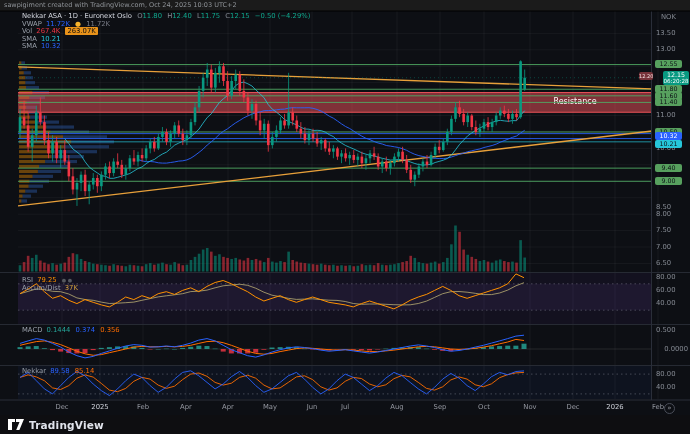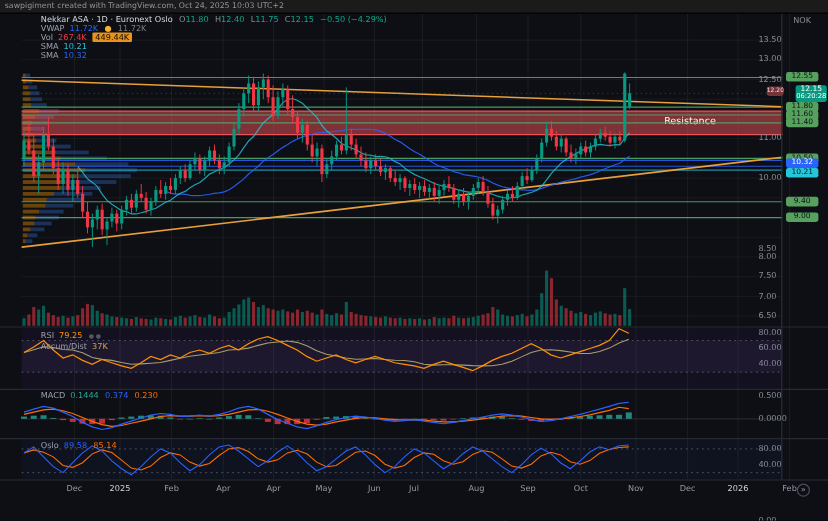--- a/index.html
+++ b/index.html
@@ -8,7 +8,7 @@
   #attribution-bar { position:absolute; left:0; top:0; width:690px; height:11px; background:#1b1b1b;
     color:#8f9398; font-size:6.5px; line-height:11px; padding-left:4px; white-space:nowrap; }
   #chart-svg { position:absolute; left:0; top:0; }
-  .legend { position:absolute; font-size:6.8px; line-height:7.6px; white-space:nowrap; color:#9aa0aa; z-index:5;margin-left:12px; }
+  .legend { position:absolute; font-size:6.8px; line-height:7.6px; white-space:nowrap; color:#9aa0aa; z-index:5; }
   .legend .t { color:#d5d8e0; }
   .legend .lbl { color:#9aa0aa; margin-right:2px; }
   .legend span { margin-right:3px; }

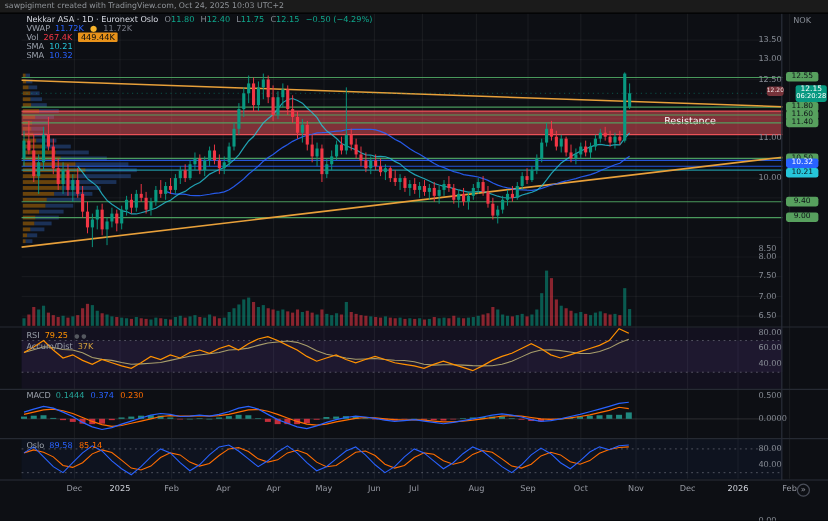--- a/index.html
+++ b/index.html
@@ -624,7 +624,7 @@
     <div>
       <span class="lbl">Vol</span>
       <span style="color:#f23645">267.4K</span>
-      <span class="badge-hl">449.44K</span>
+      <span class="badge-hl">263.07K</span>
     </div>
     <div>
       <span class="lbl">SMA</span>

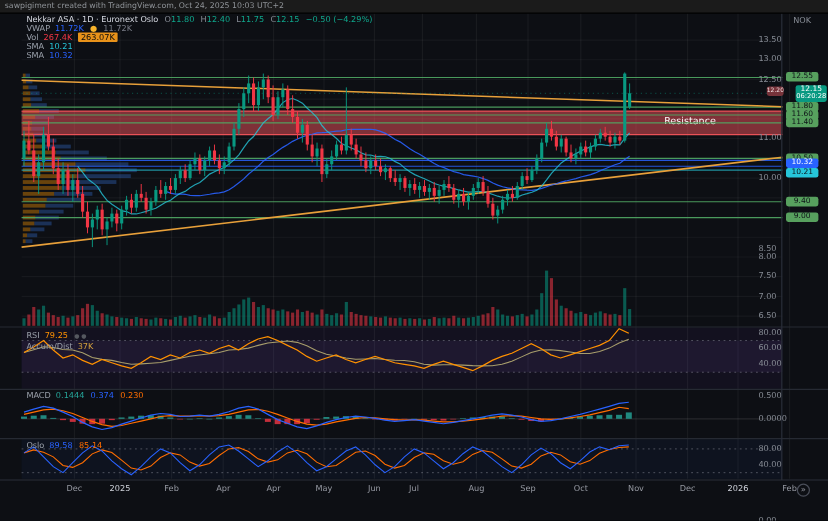--- a/index.html
+++ b/index.html
@@ -14,7 +14,7 @@
   .legend span { margin-right:3px; }
   .badge-hl { background:#e8921a; color:#0c0c0c; padding:0 2px; border-radius:1px; }
   #price-axis-layer, #overlay-layer { position:absolute; left:0; top:0; width:690px; height:434px; pointer-events:none; z-index:6; }
-  .ptick { position:absolute; left:632px; width:32px; color:#868b94; font-size:6.8px; }
+  .ptick { position:absolute; left:656px; width:32px; color:#868b94; font-size:6.8px; }
   .pbadge { position:absolute; font-size:6.3px; text-align:center; border-radius:2px; line-height:8px; height:8px; }
   .pbadge.main { line-height:7px; }
   .pbadge .sub { font-size:5.6px; display:block; line-height:6px; }

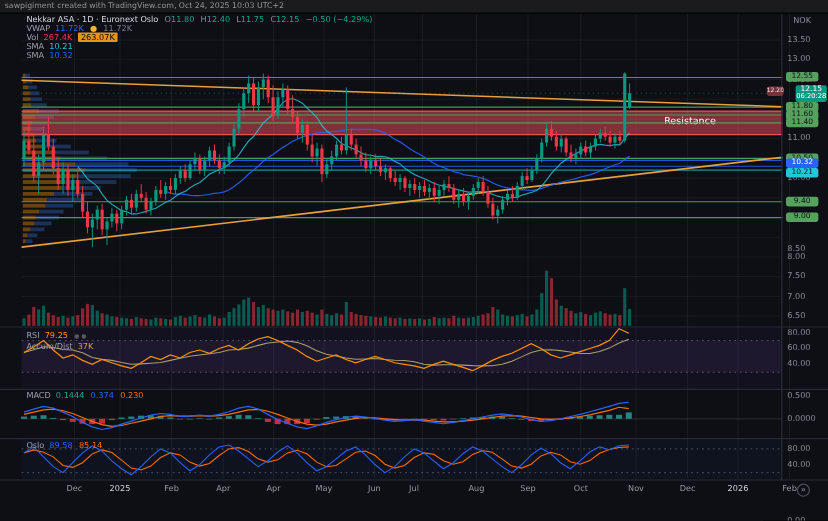--- a/index.html
+++ b/index.html
@@ -652,7 +652,7 @@
     <span class="lbl">MACD</span>
     <span style="color:#26a69a">0.1444</span>
     <span style="color:#2962ff">0.374</span>
-    <span style="color:#ff6d00">0.230</span>
+    <span style="color:#ff6d00">0.356</span>
   </div>
 
   <div class="legend" style="left:22px;top:368px;">

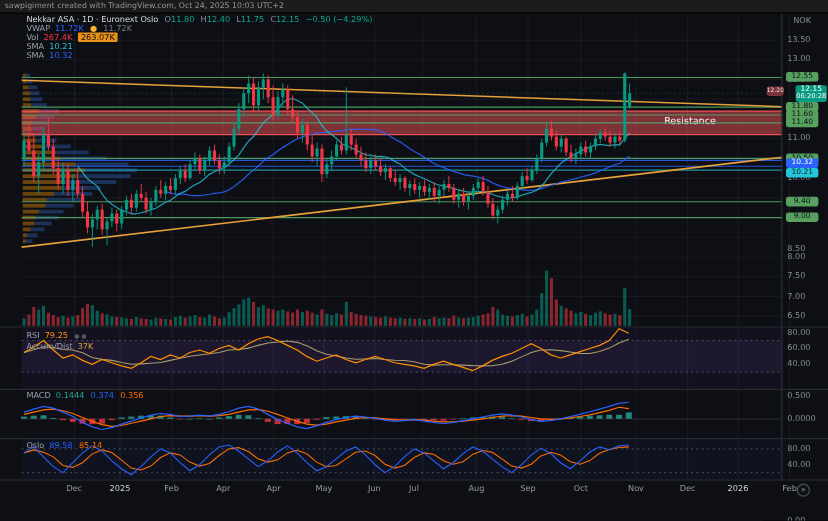--- a/index.html
+++ b/index.html
@@ -702,7 +702,7 @@
       <div class="ptick" style="top: 285.9px;">60.00</div>
       <div class="ptick" style="top: 299.1px;">40.00</div>
       <div class="ptick" style="top: 326px;">0.500</div>
-      <div class="ptick" style="top: 344.5px;">0.0000</div>
+      <div class="ptick" style="top: 344.5px; text-align: right;">0.0000</div>
       <div class="ptick" style="top: 369.6px;">80.00</div>
       <div class="ptick" style="top: 382.8px;">40.00</div>
       <div class="ptick" style="top: 394.2px; margin-top: 36px;">0.00</div>

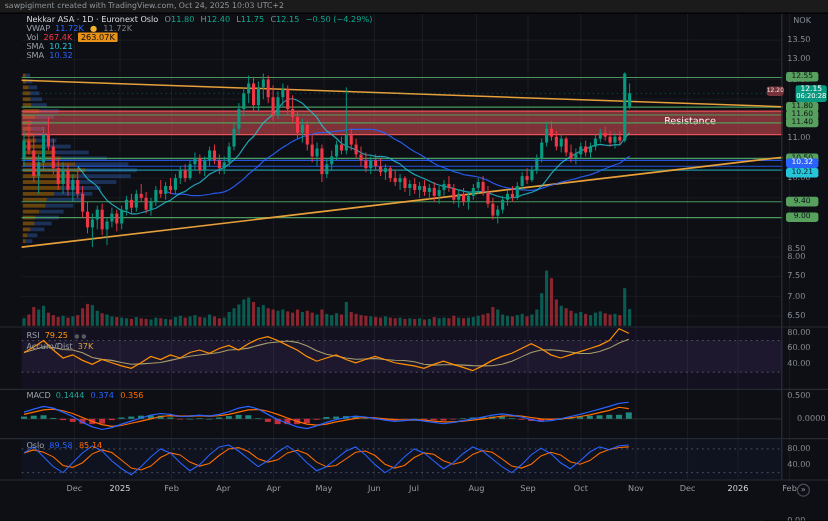--- a/index.html
+++ b/index.html
@@ -656,7 +656,7 @@
   </div>
 
   <div class="legend" style="left:22px;top:368px;">
-    <span class="lbl">Oslo</span>
+    <span class="lbl">Nekkar</span>
     <span style="color:#2962ff">89.58</span>
     <span style="color:#ff6d00">85.14</span>
   </div>

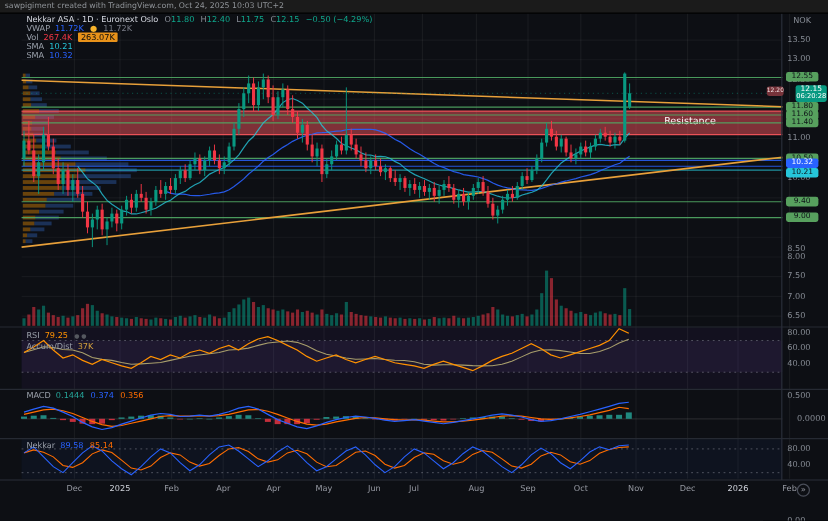--- a/index.html
+++ b/index.html
@@ -710,6 +710,14 @@
 
   <div id="scroll-right-button">»</div>
 
+  <div id="footer-bar">
+    <span id="tv-logo">
+      <svg width="16" height="11" viewBox="0 0 16 11">
+          <path fill="#ffffff" d="M0 0h7v3H4v8H0zM8 0h8l-4.6 11h-3.2l3.3-8H8z"></path>
+        </svg>
+    </span>
+    <span id="footer-brand">TradingView</span>
+  </div>
 </div>
 
 </body></html>

